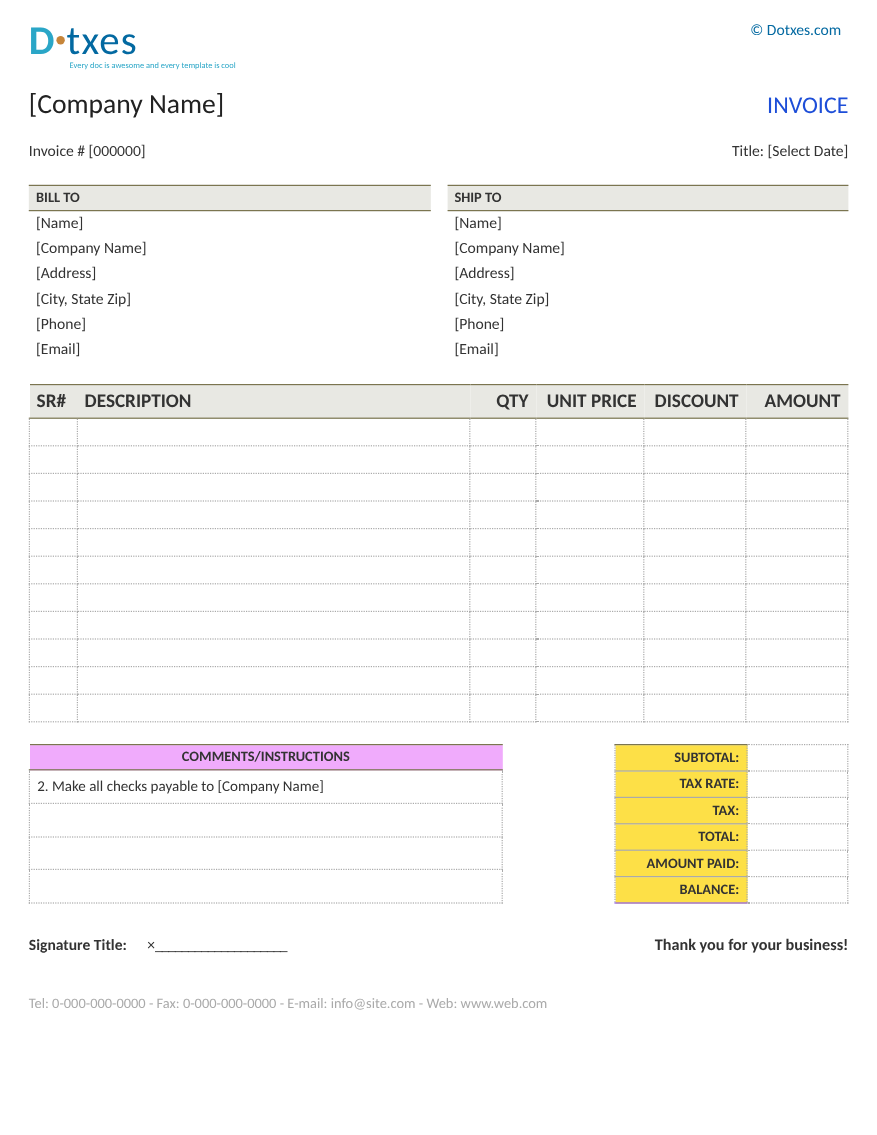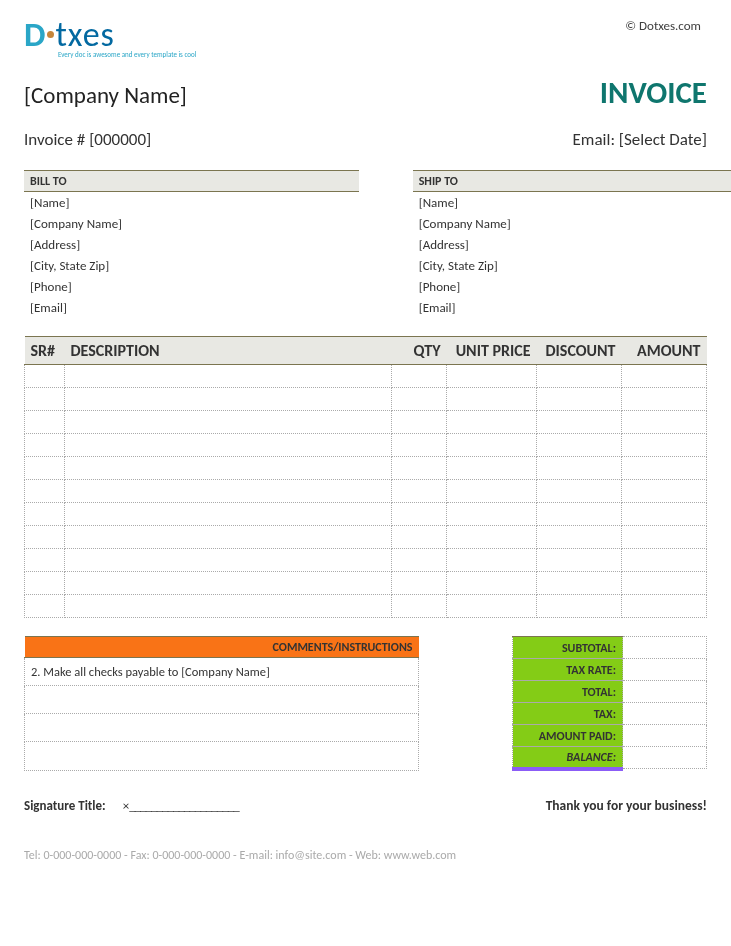--- a/index.html
+++ b/index.html
@@ -19,7 +19,7 @@
     position: absolute;
     top: 18px;
     right: 30px;
-    color: #404040;
+    color: #0369a1;
     font-size: 13px;
   }
   .logo {

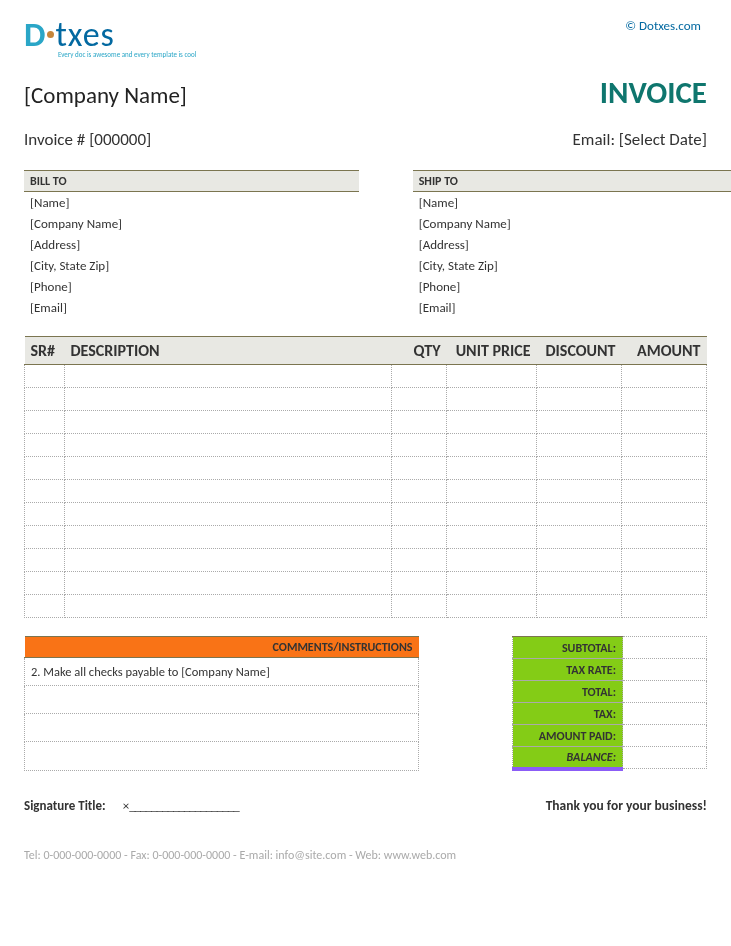--- a/index.html
+++ b/index.html
@@ -58,9 +58,9 @@
     color: #222;
   }
   .invoice-title {
-    font-size: 31px;
-    font-weight: 700;
-    color: #0f766e;
+    font-size: 20px;
+    font-weight: 400;
+    color: #1d4ed8;
   }
   .meta-row {
     display: flex;

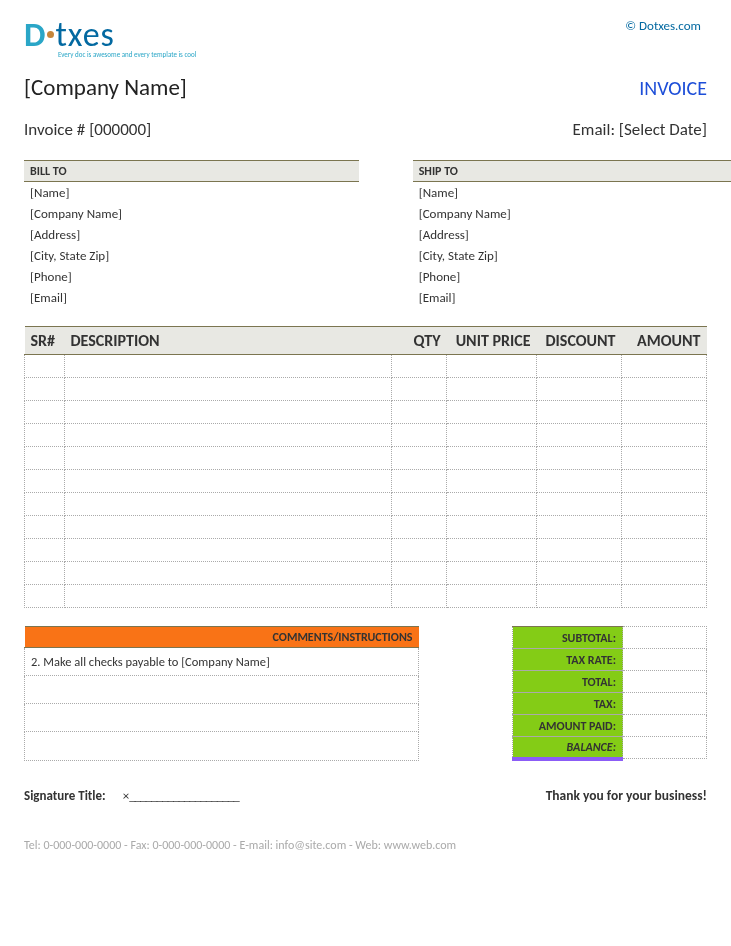--- a/index.html
+++ b/index.html
@@ -66,7 +66,7 @@
     display: flex;
     justify-content: space-between;
     margin-top: 18px;
-    font-size: 17px;
+    font-size: 13px;
   }
   .parties {
     display: flex;

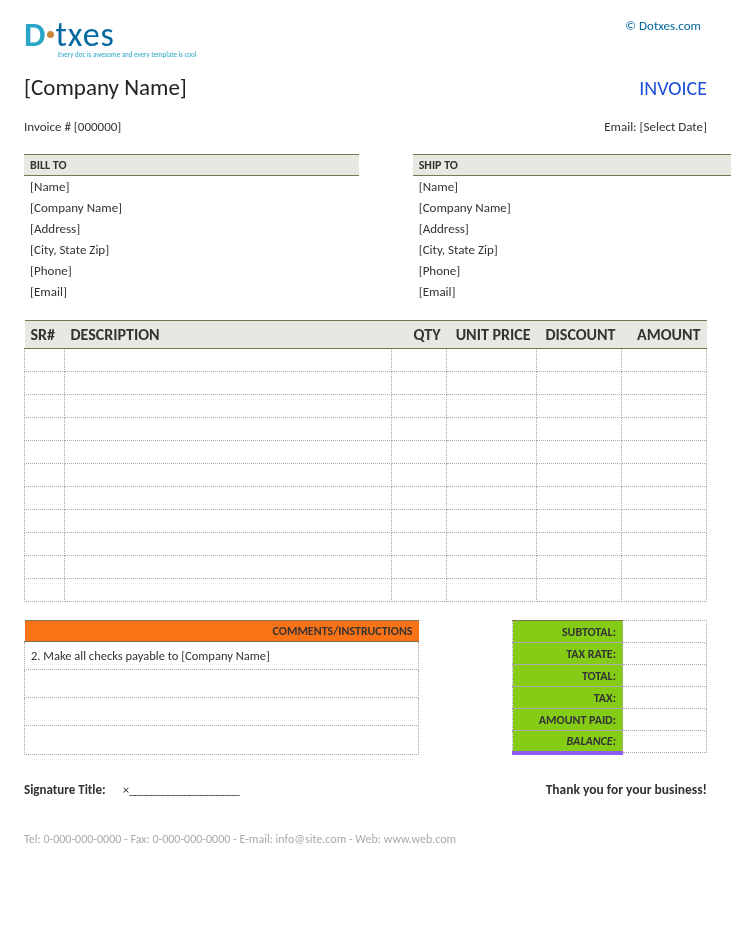--- a/index.html
+++ b/index.html
@@ -203,7 +203,7 @@
       <span>[000000]</span>
     </div>
     <div>
-      <span>Email:</span>
+      <span>Title:</span>
       <span>[Select Date]</span>
     </div>
   </div>

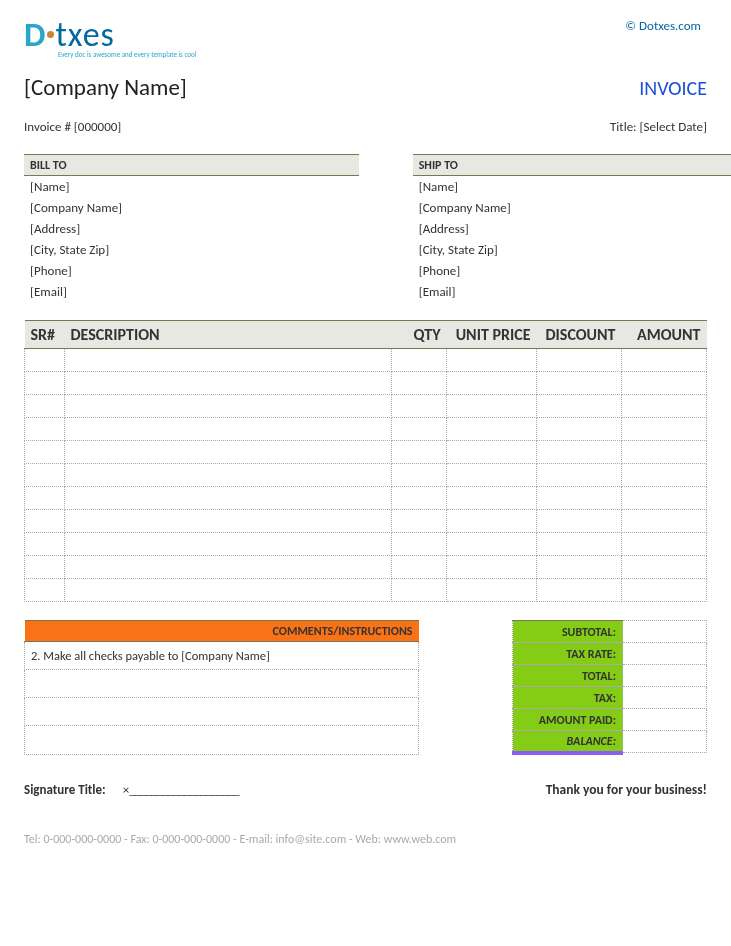--- a/index.html
+++ b/index.html
@@ -70,7 +70,7 @@
   }
   .parties {
     display: flex;
-    gap: 54px;
+    gap: 14px;
     margin-top: 20px;
   }
   .party {

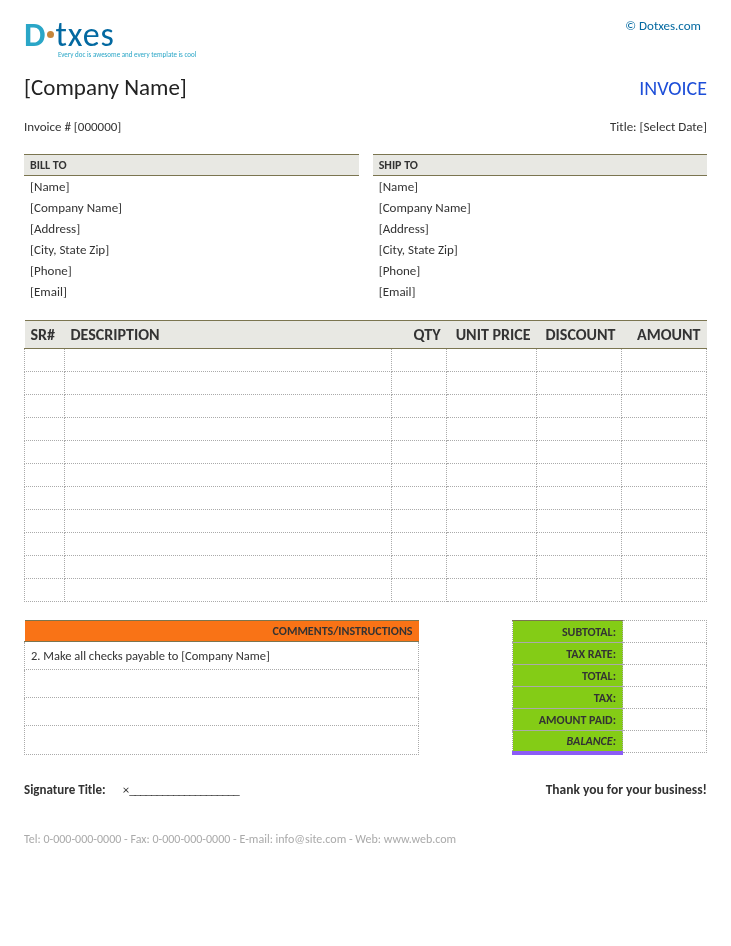--- a/index.html
+++ b/index.html
@@ -127,11 +127,11 @@
     font-size: 12.5px;
   }
   .comments th {
-    background: #f97316;
+    background: #f0abfc;
     border-top: 1px solid #7b7550;
     border-bottom: 1px solid #7b7550;
     padding: 3px 6px;
-    text-align: right;
+    text-align: center;
     font-weight: 600;
     font-size: 12px;
   }

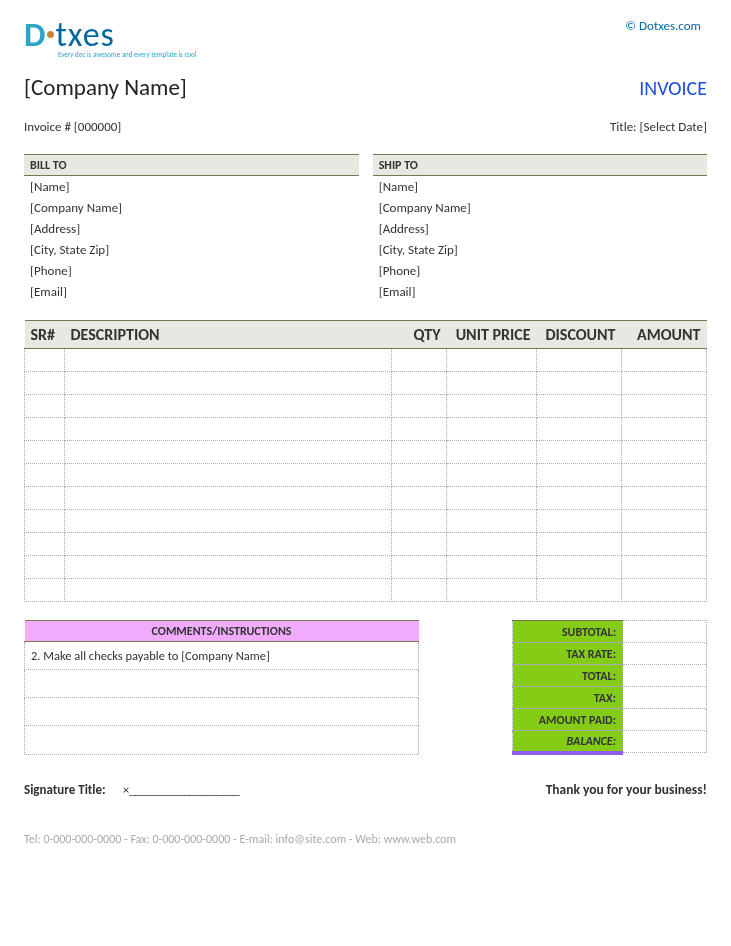--- a/index.html
+++ b/index.html
@@ -151,7 +151,7 @@
     padding: 2px 6px;
   }
   .summary td.label {
-    background: #84cc16;
+    background: #fde047;
     font-weight: 600;
     text-align: right;
     width: 110px;

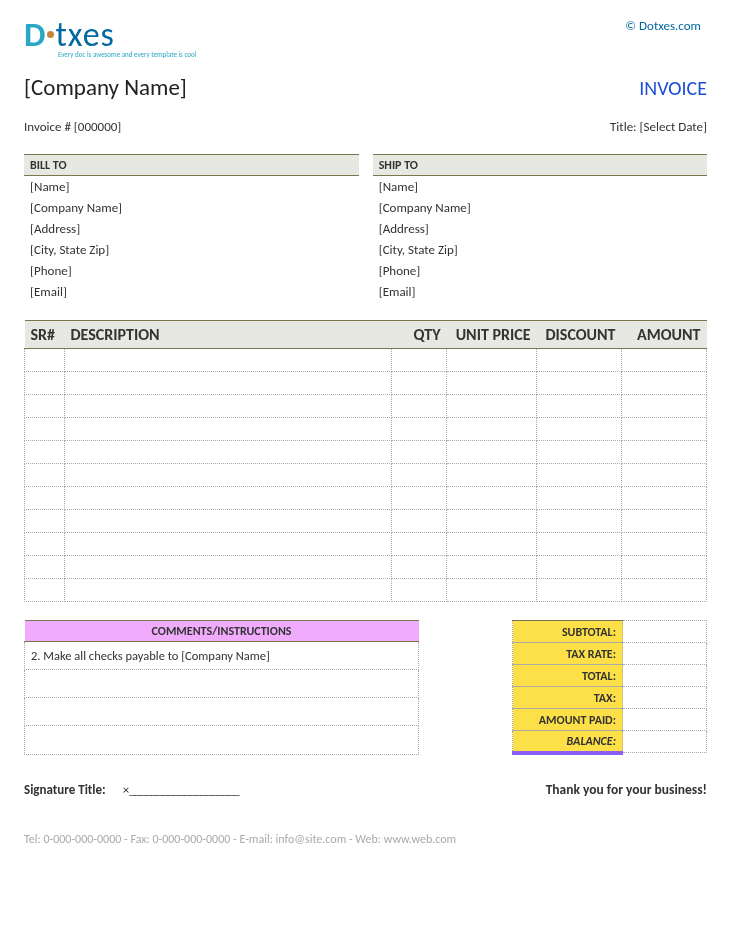--- a/index.html
+++ b/index.html
@@ -366,11 +366,11 @@
             <td></td>
           </tr>
       <tr>
+            <td class="label">TAX:</td>
+            <td></td>
+          </tr>
+      <tr>
             <td class="label">TOTAL:</td>
-            <td></td>
-          </tr>
-      <tr>
-            <td class="label">TAX:</td>
             <td></td>
           </tr>
       <tr>

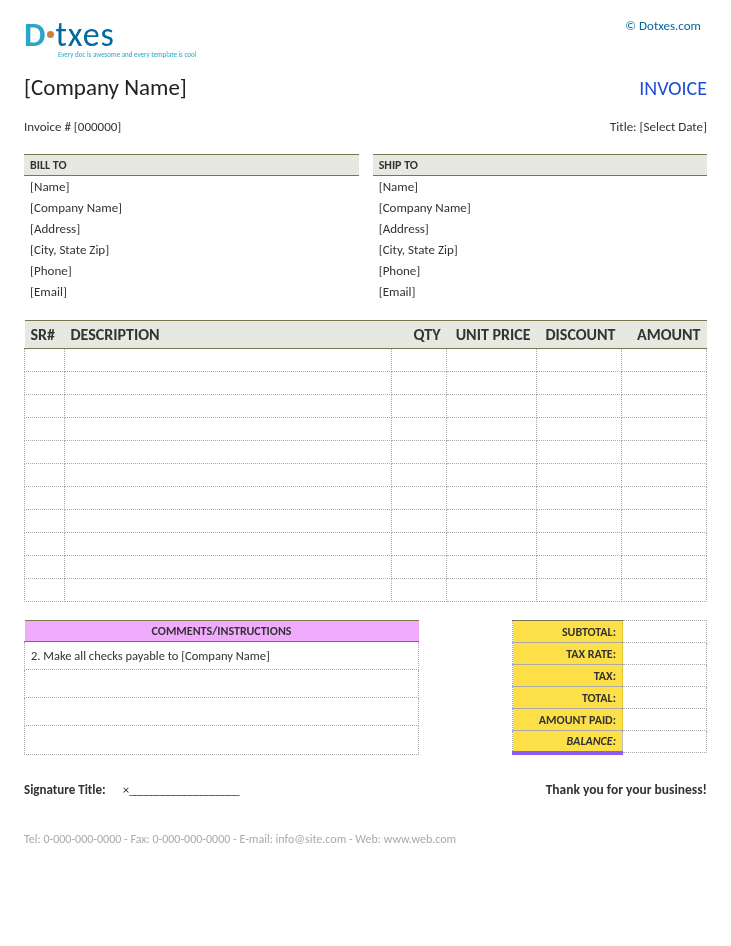--- a/index.html
+++ b/index.html
@@ -159,7 +159,7 @@
     border-bottom: 1px solid #aaa;
   }
   .summary tr:first-child td.label { border-top: 1px solid #7b7550; }
-  .summary tr:last-child td.label { border-bottom: 4px solid #8b5cf6; font-style: italic; }
+  .summary tr:last-child td.label { border-bottom: 1px solid #8b5cf6; }
   .signature-row {
     display: flex;
     justify-content: space-between;

